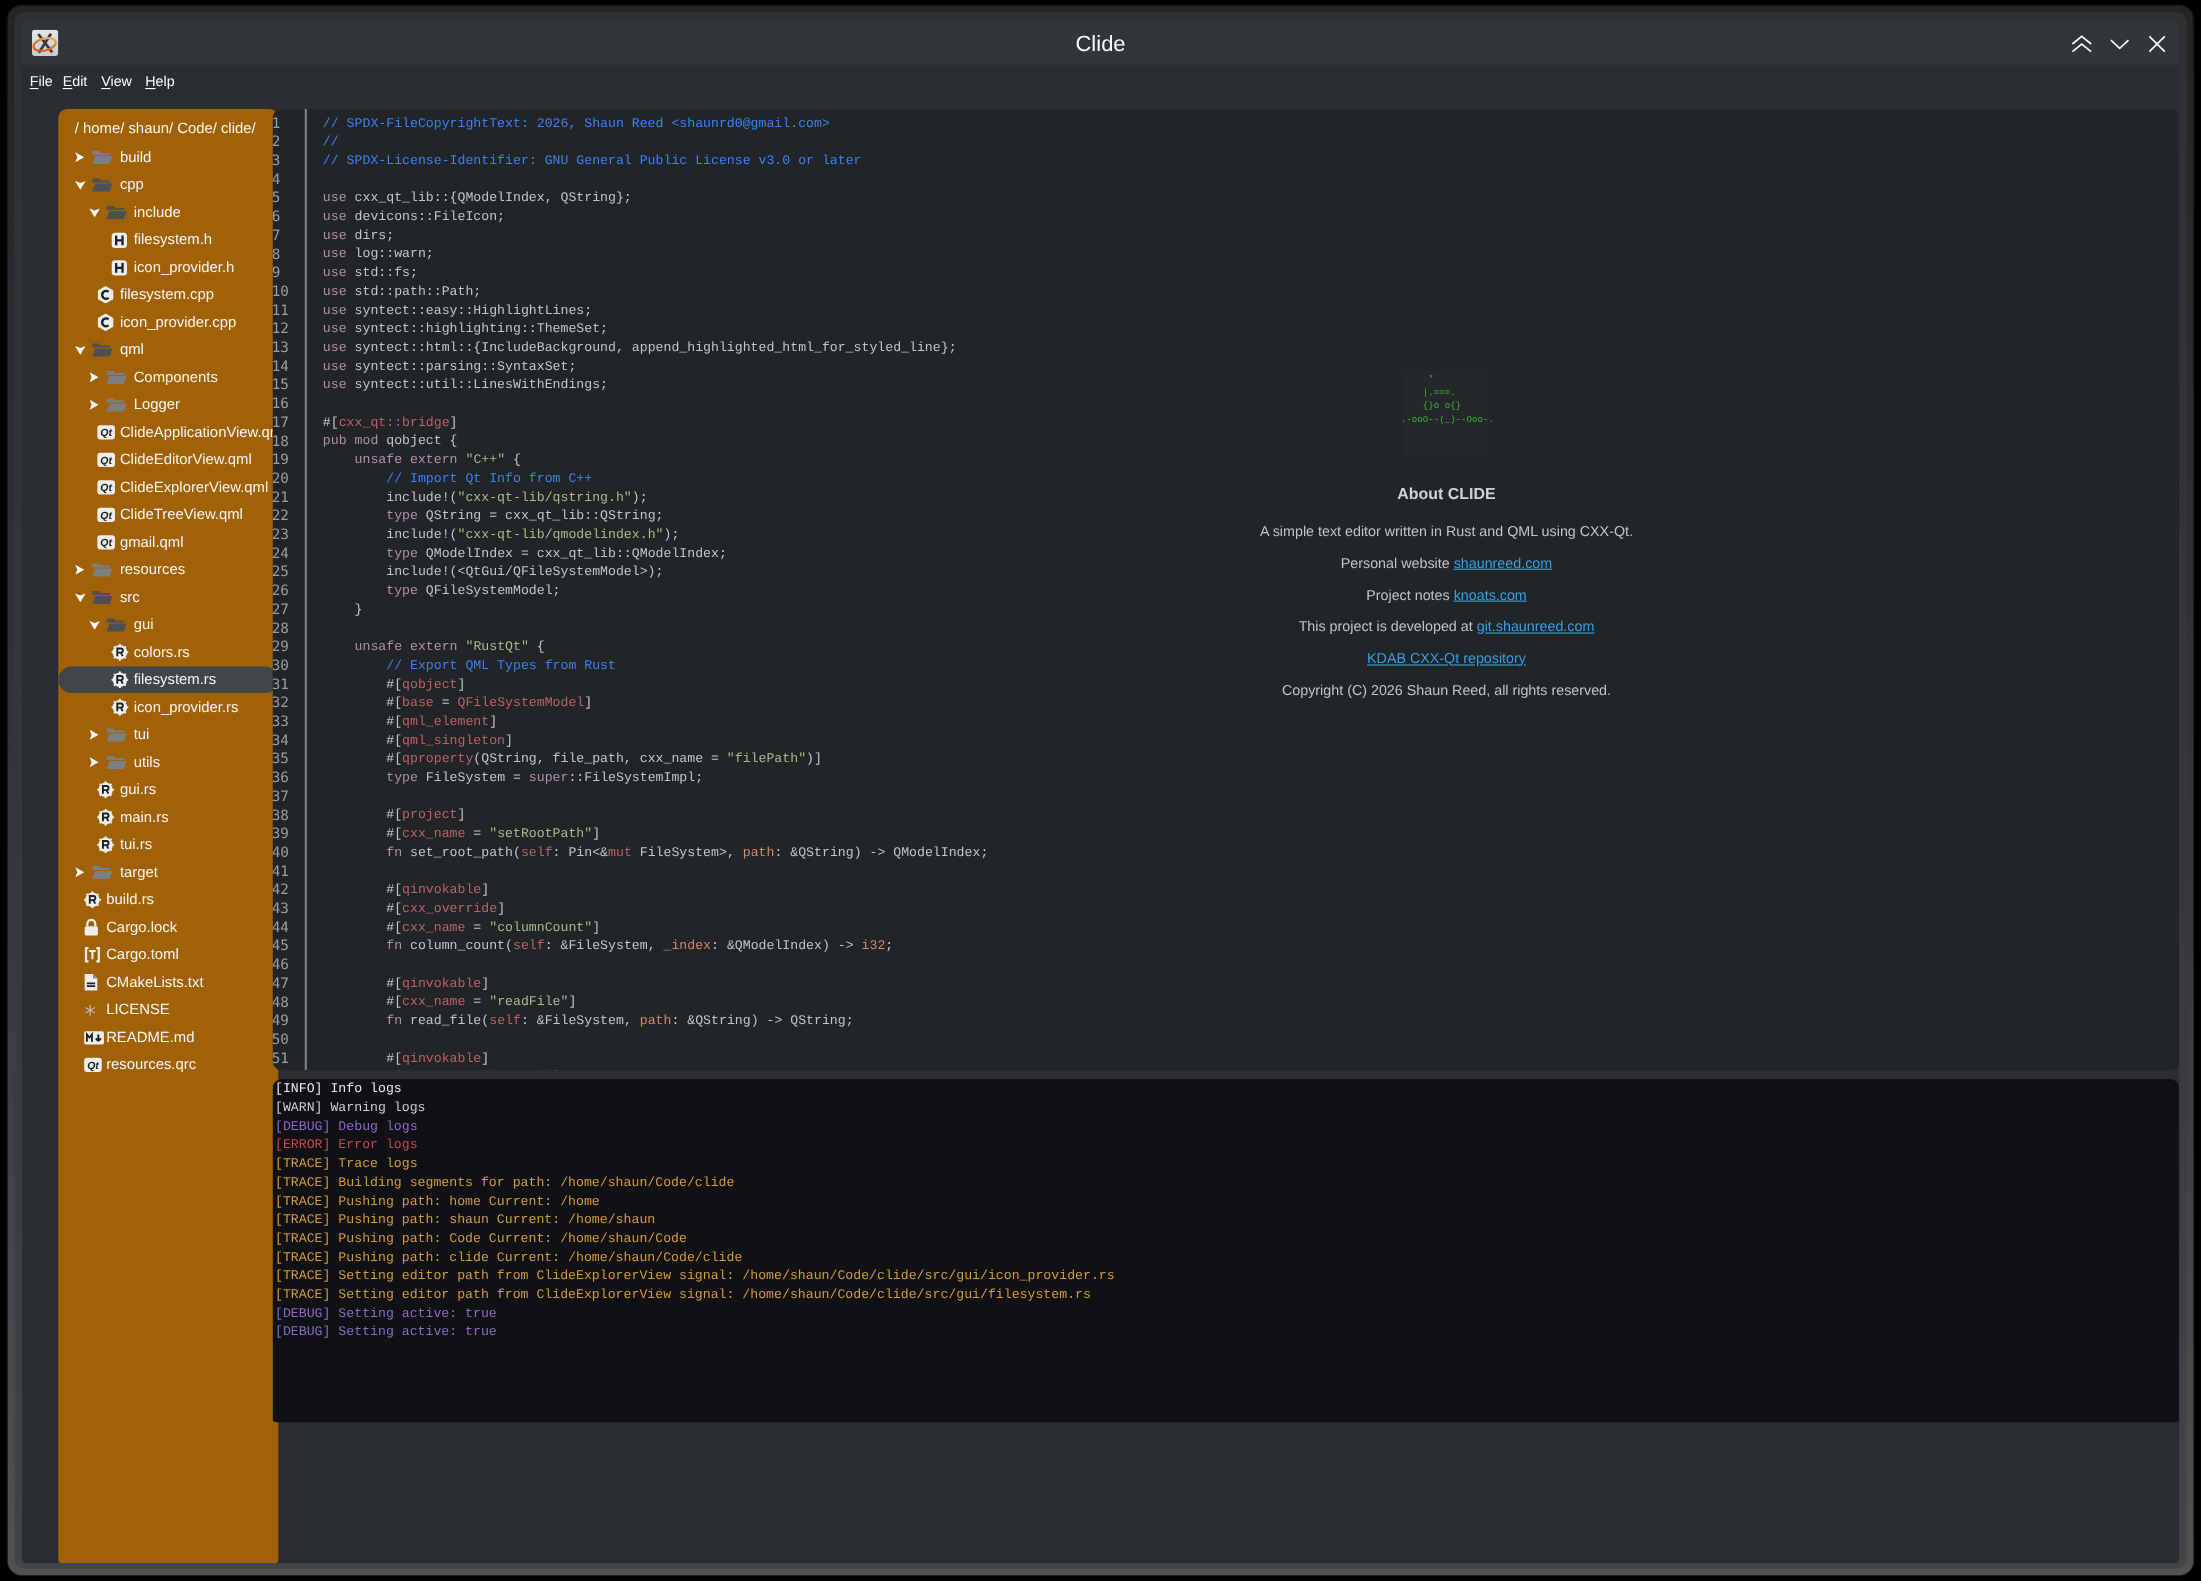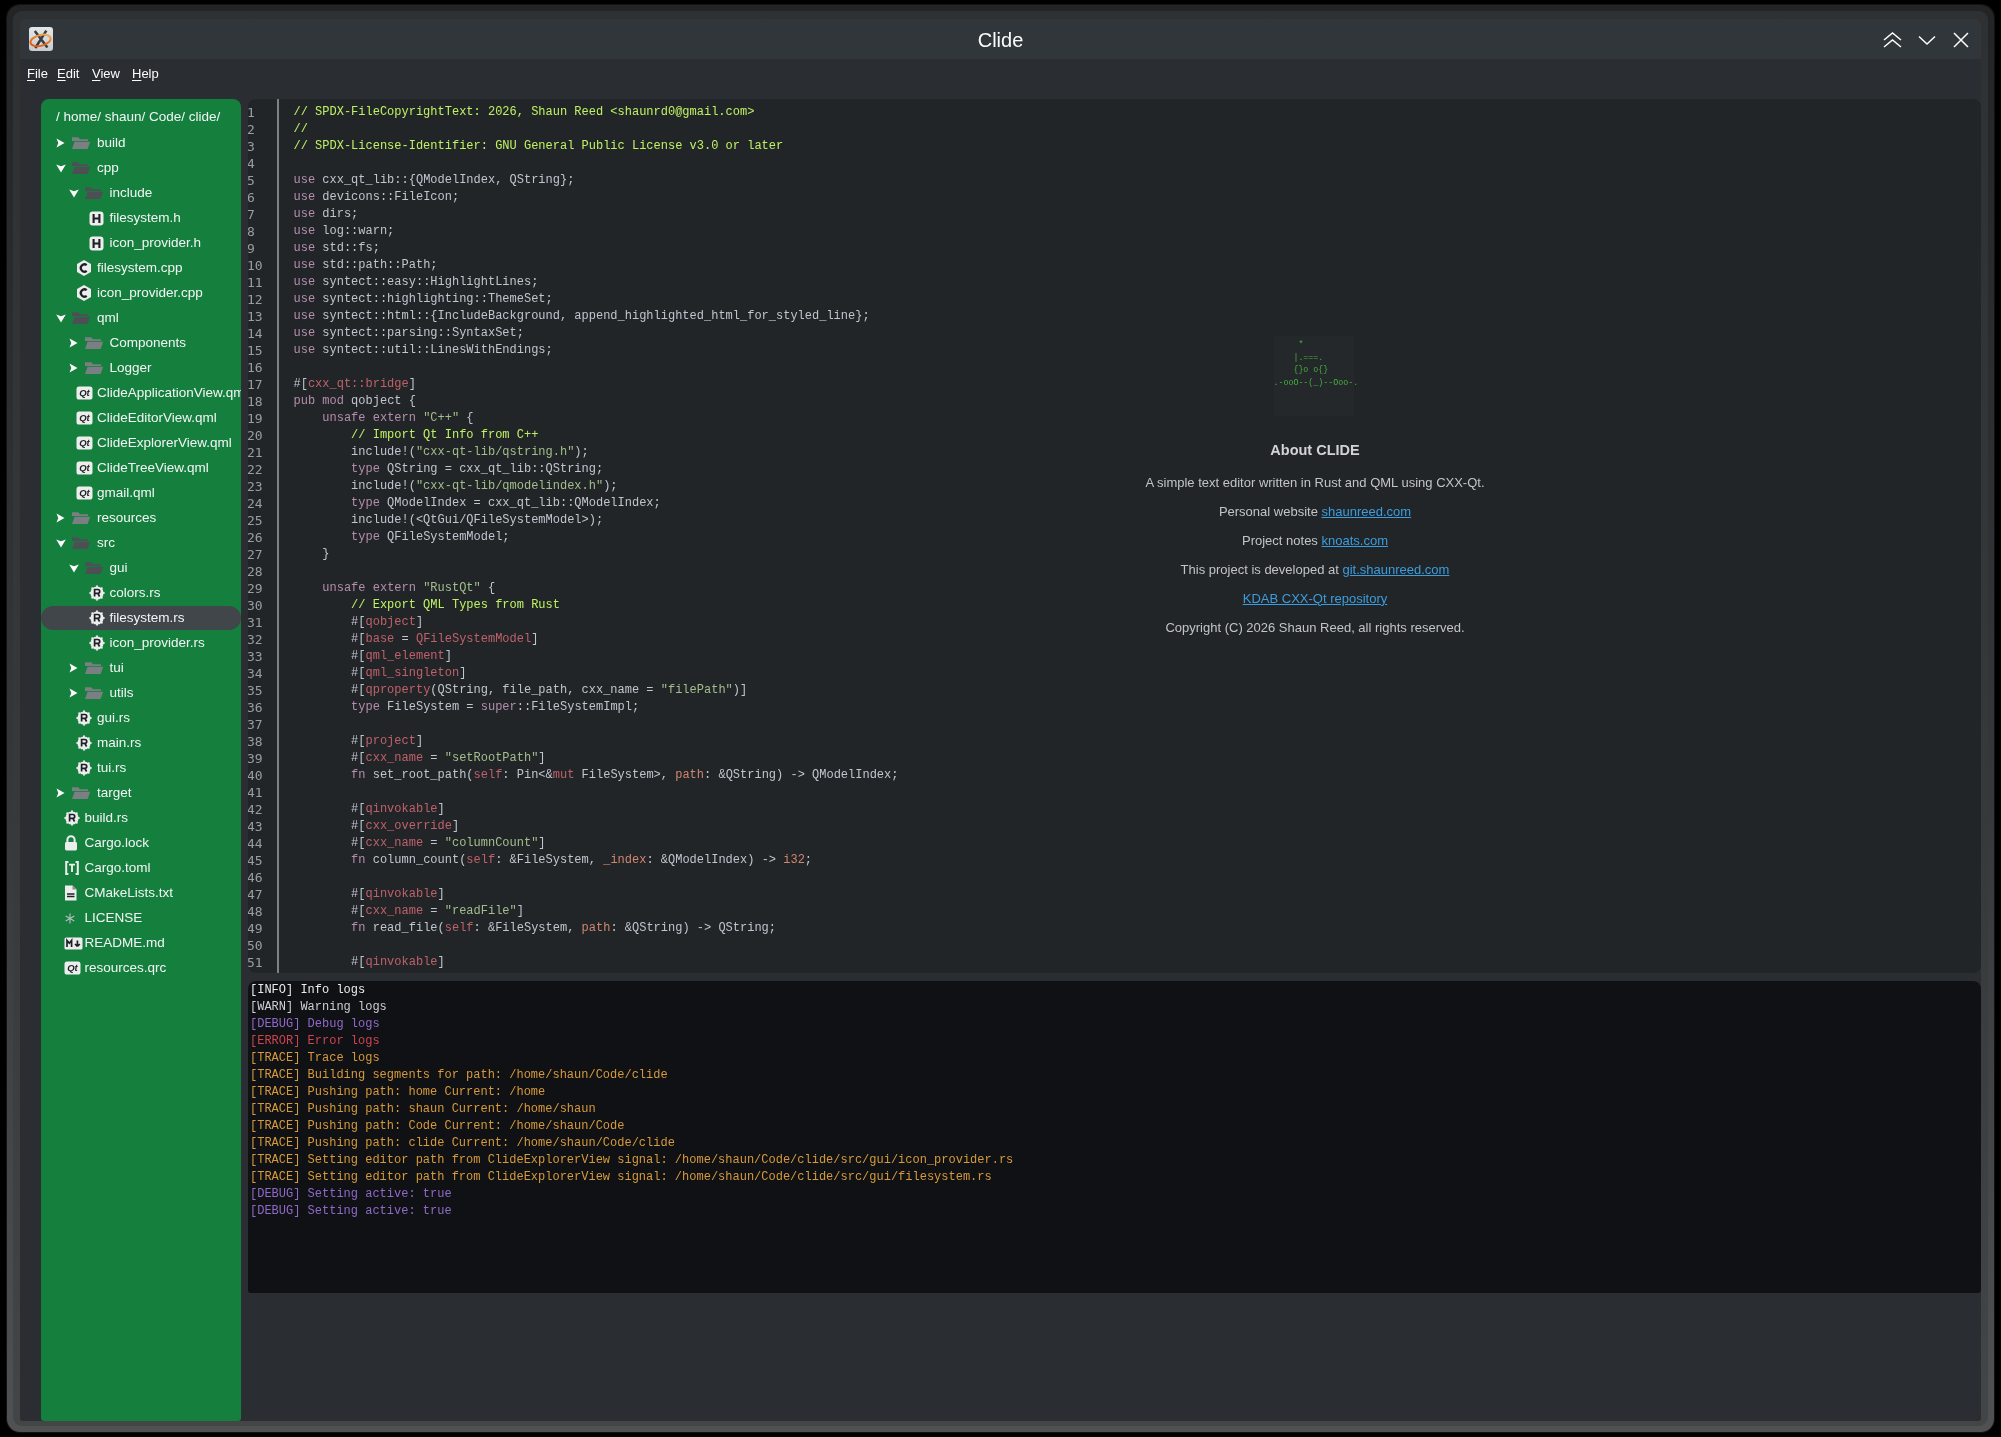--- a/index.html
+++ b/index.html
@@ -22,7 +22,7 @@
 #menubar span { position:absolute; top:0; line-height:30px; }
 #menubar u { text-decoration-thickness:1px; text-underline-offset:2px; }
 
-#tree { position:absolute; left:21px; top:80px; width:200px; height:1322px; background:#15803d;
+#tree { position:absolute; left:33px; top:80px; width:200px; height:1322px; background:#a16207;
   border-radius:8px 8px 3px 3px; overflow:hidden; }
 #treehead { position:absolute; left:15px; top:6px; line-height:24px; color:#f4f5f6; font-size:13.5px; white-space:nowrap; }
 .trow { position:absolute; left:0; width:200px; height:24px; }

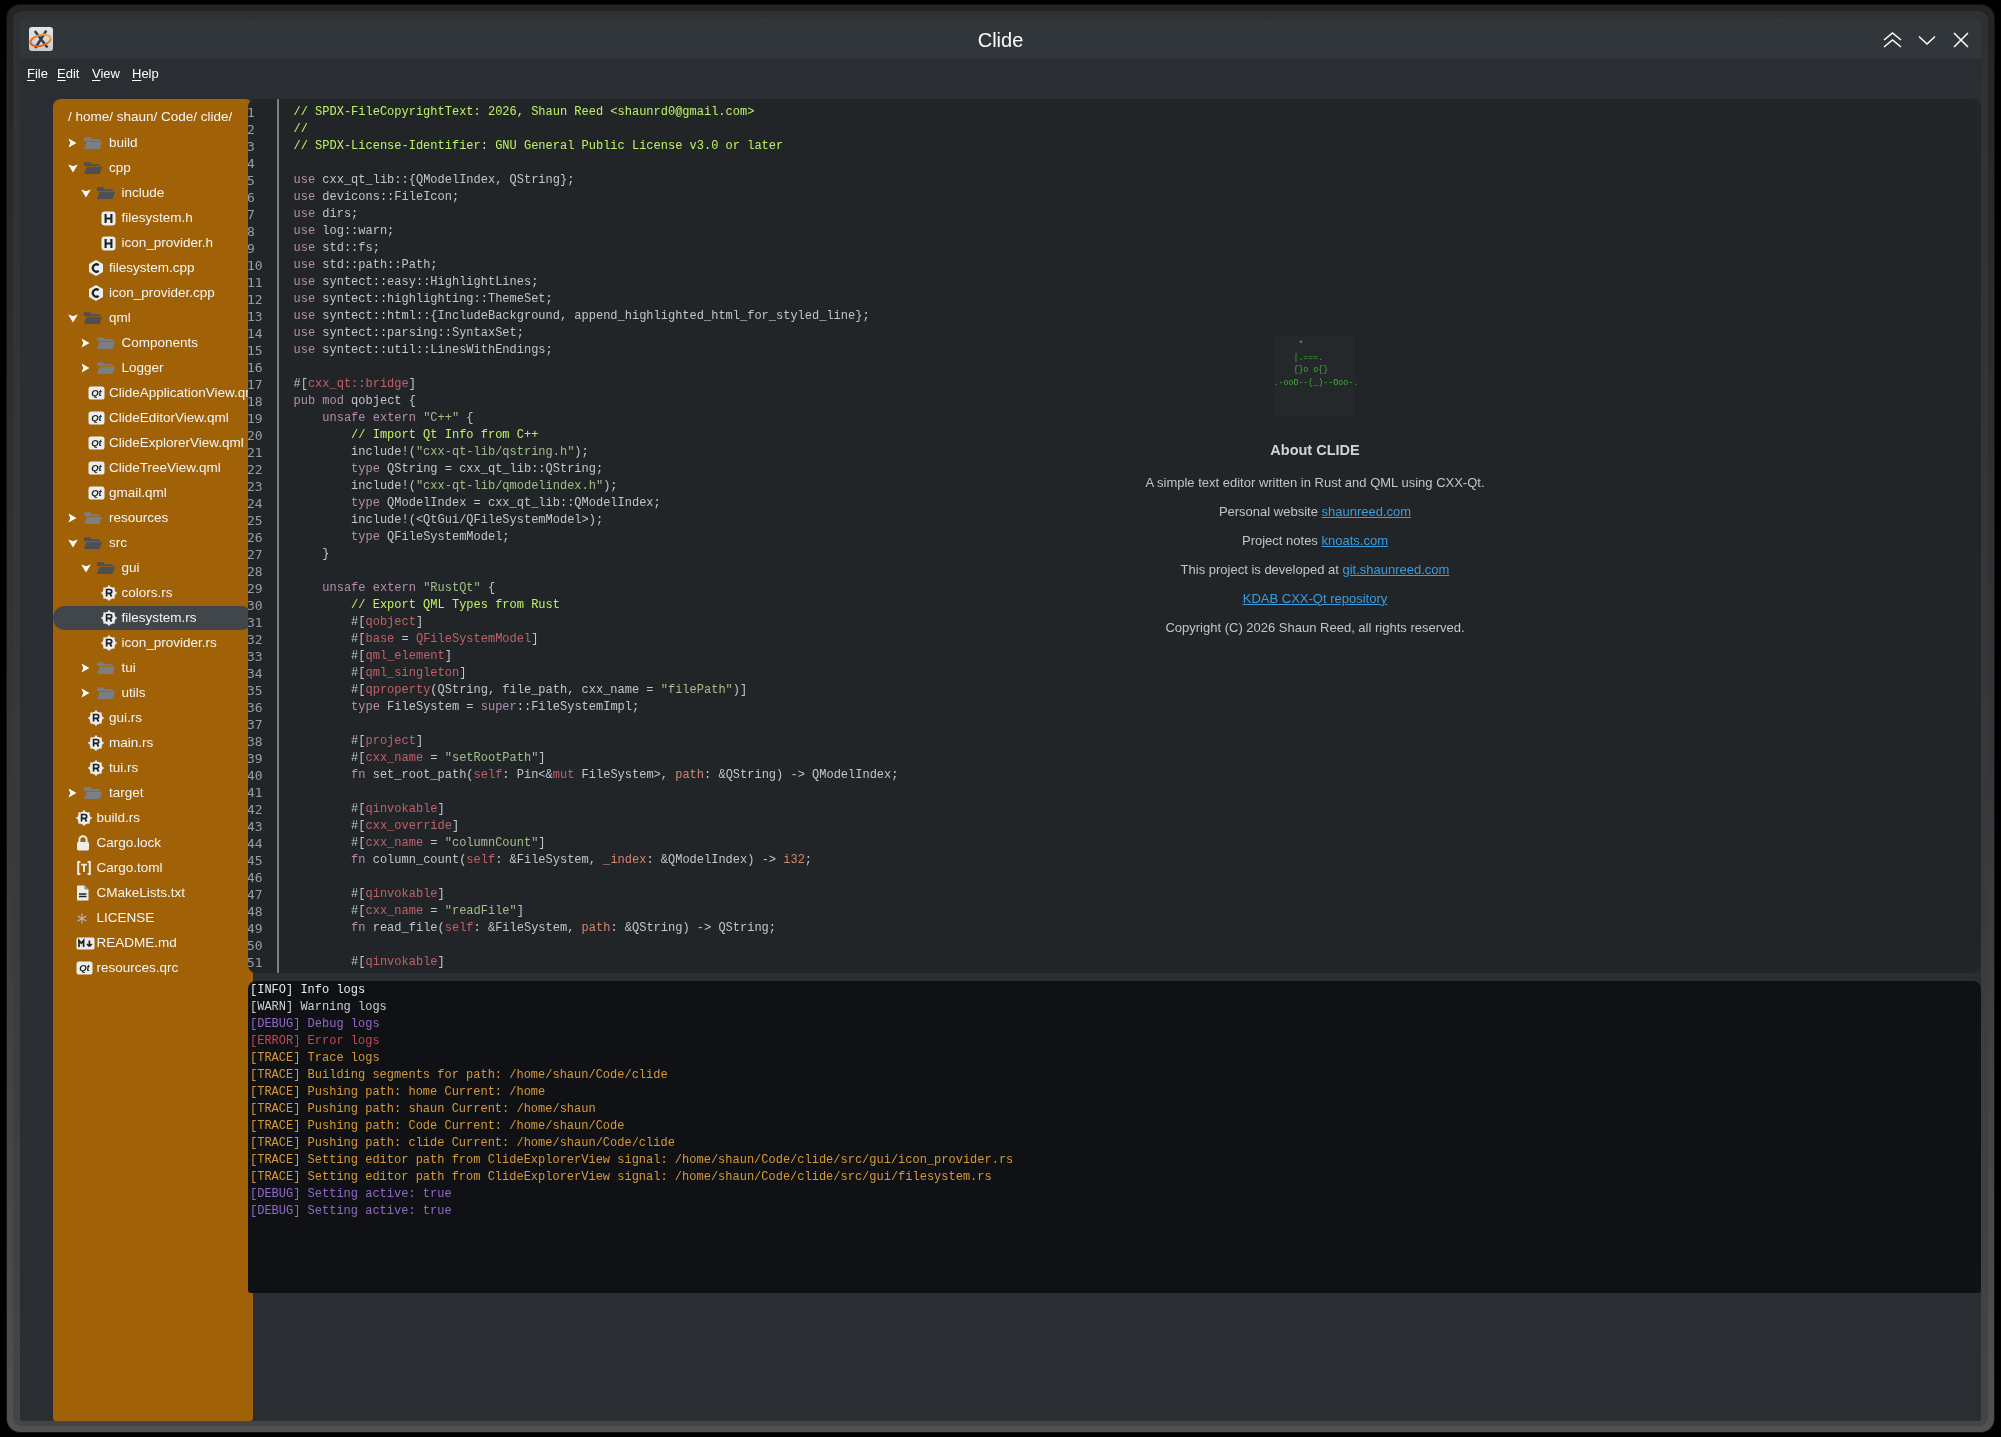--- a/index.html
+++ b/index.html
@@ -38,7 +38,7 @@
 #code { position:absolute; left:45.5px; top:5px; font-family:"Liberation Mono", monospace;
   font-size:12px; line-height:17px; color:#c0c5ce; white-space:pre; }
 #code i { font-style:normal; }
-i.c { color:#bef264; } i.k { color:#b48ead; } i.s { color:#a3be8c; }
+i.c { color:#3b82f6; } i.k { color:#b48ead; } i.s { color:#a3be8c; }
 i.r { color:#bf616a; } i.o { color:#d08770; }
 
 #aimg { position:absolute; left:1025.5px; top:237px; width:80px; height:80px; background:#24282a; }

